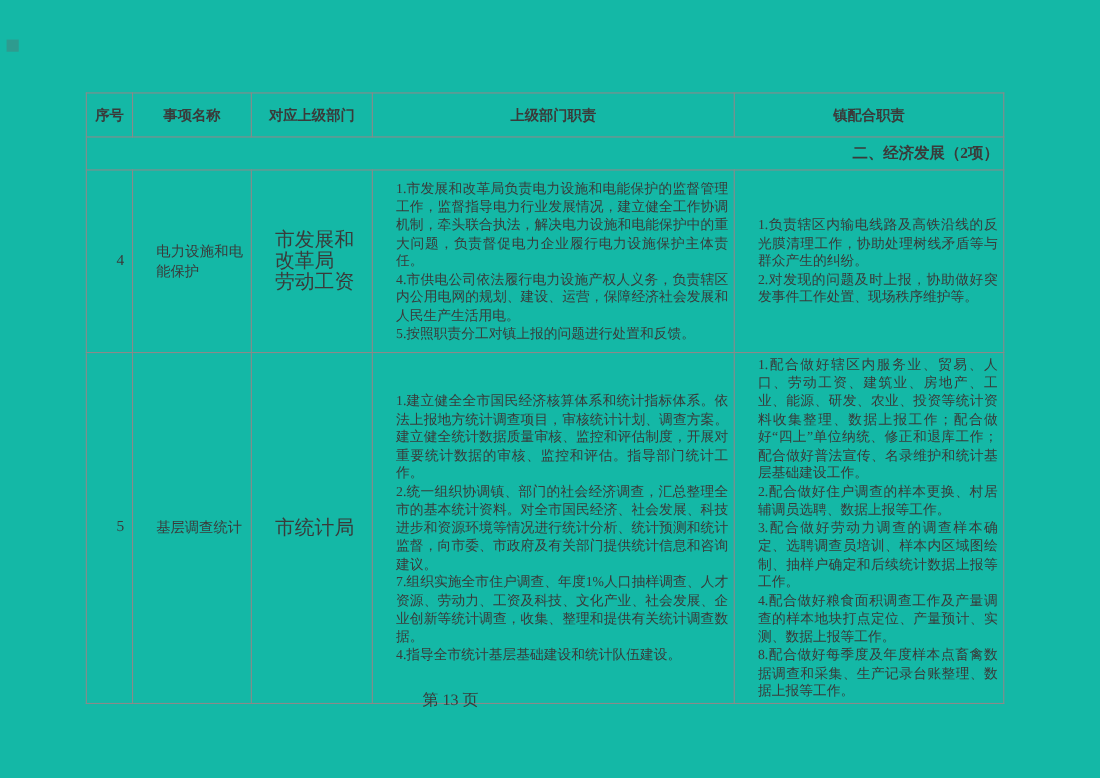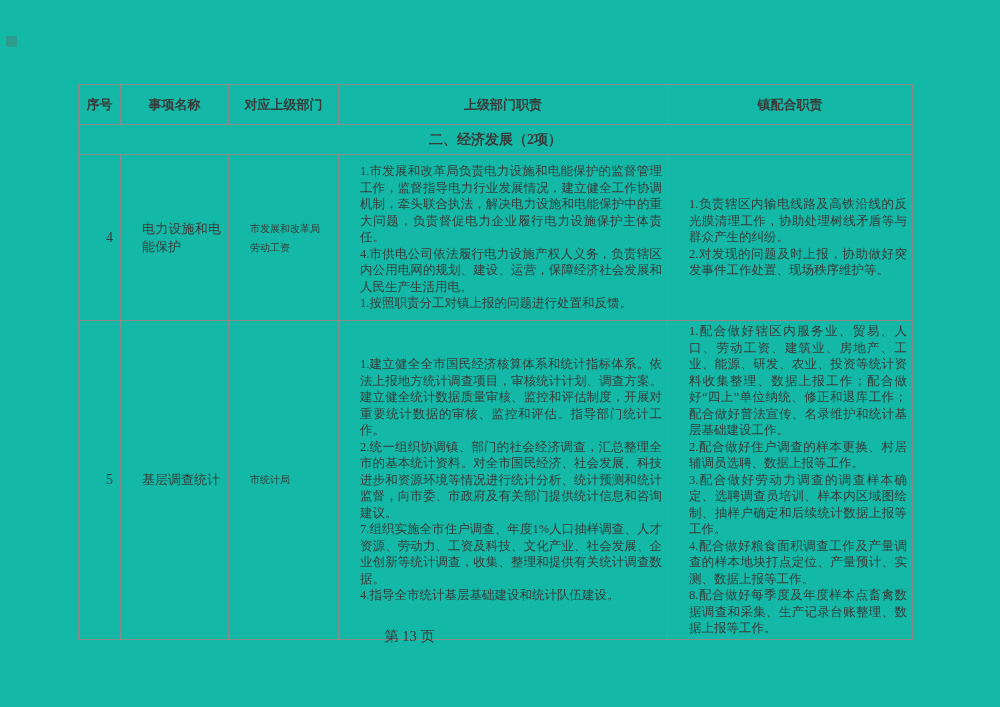--- a/index.html
+++ b/index.html
@@ -32,7 +32,7 @@
   }
   tr.section-row{height:30px;}
   tr.section-row td{
-    font-size:14px;font-weight:bold;text-align:center;
+    font-size:14px;font-weight:bold;text-align:right;
     padding:0 4px;
     margin-left:25px;
   }

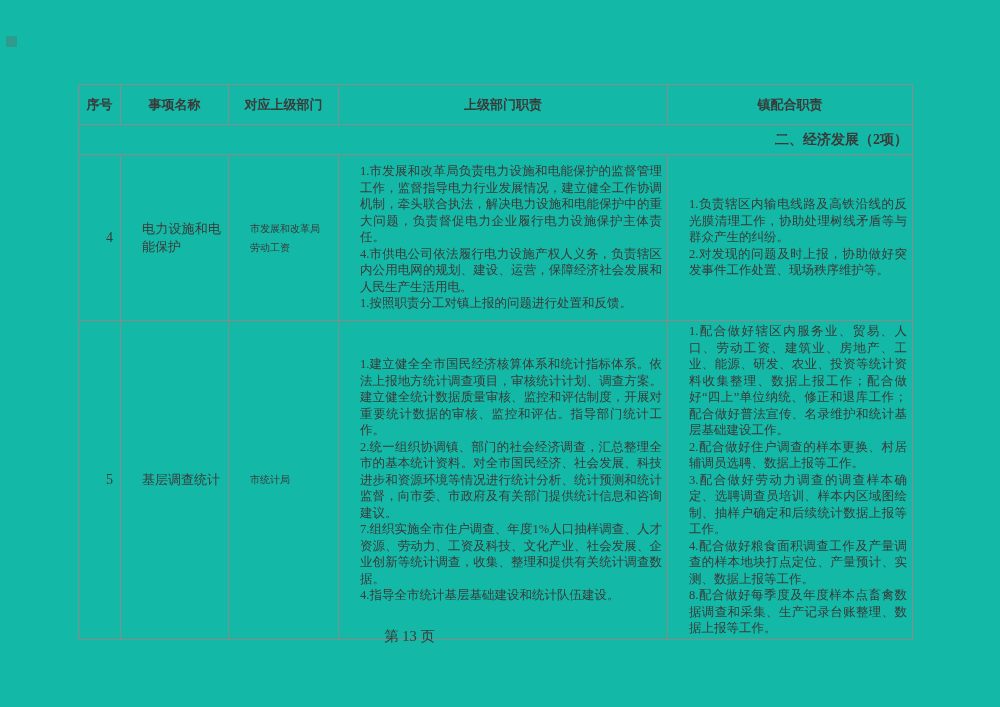--- a/index.html
+++ b/index.html
@@ -46,7 +46,7 @@
     text-align:justify;text-justify:inter-character;margin-top:24px;
   }
   td.dept{
-    font-size:10px;padding:2px 7px;text-align:left;
+    font-size:18px;padding:2px 7px;text-align:left;
   }
   td.dept div{line-height:19px;}
   td.duty{

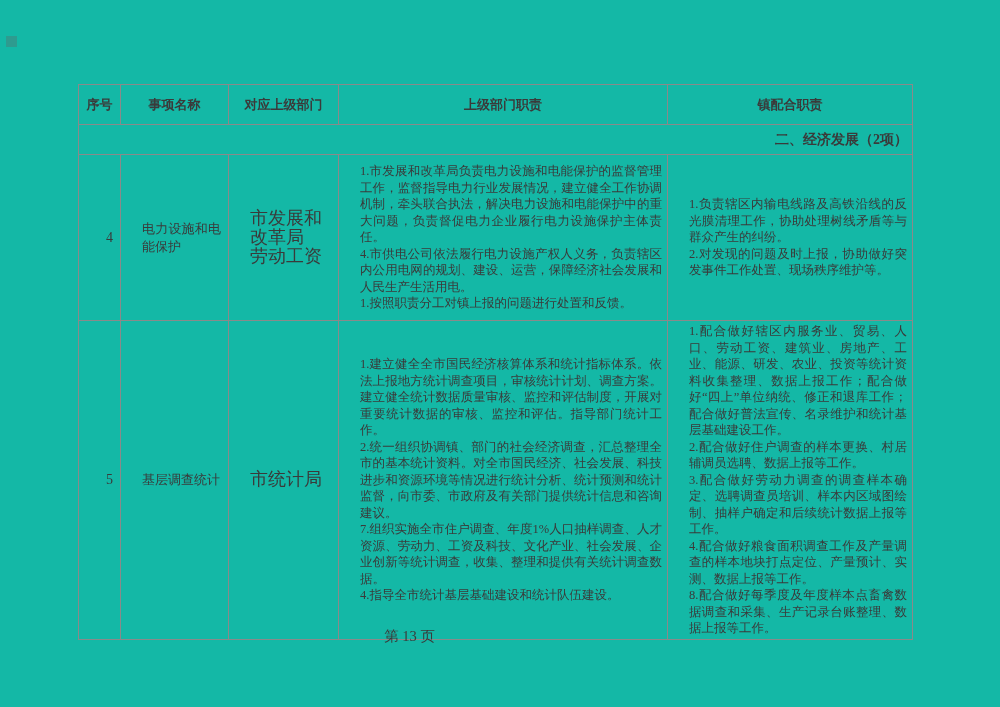--- a/index.html
+++ b/index.html
@@ -99,7 +99,7 @@
         <td class="duty">
           <p>1.市发展和改革局负责电力设施和电能保护的监督管理工作，监督指导电力行业发展情况，建立健全工作协调机制，牵头联合执法，解决电力设施和电能保护中的重大问题，负责督促电力企业履行电力设施保护主体责任。</p>
           <p>4.市供电公司依法履行电力设施产权人义务，负责辖区内公用电网的规划、建设、运营，保障经济社会发展和人民生产生活用电。</p>
-          <p>1.按照职责分工对镇上报的问题进行处置和反馈。</p>
+          <p>5.按照职责分工对镇上报的问题进行处置和反馈。</p>
         </td>
         <td class="duty">
           <p>1.负责辖区内输电线路及高铁沿线的反光膜清理工作，协助处理树线矛盾等与群众产生的纠纷。</p>

